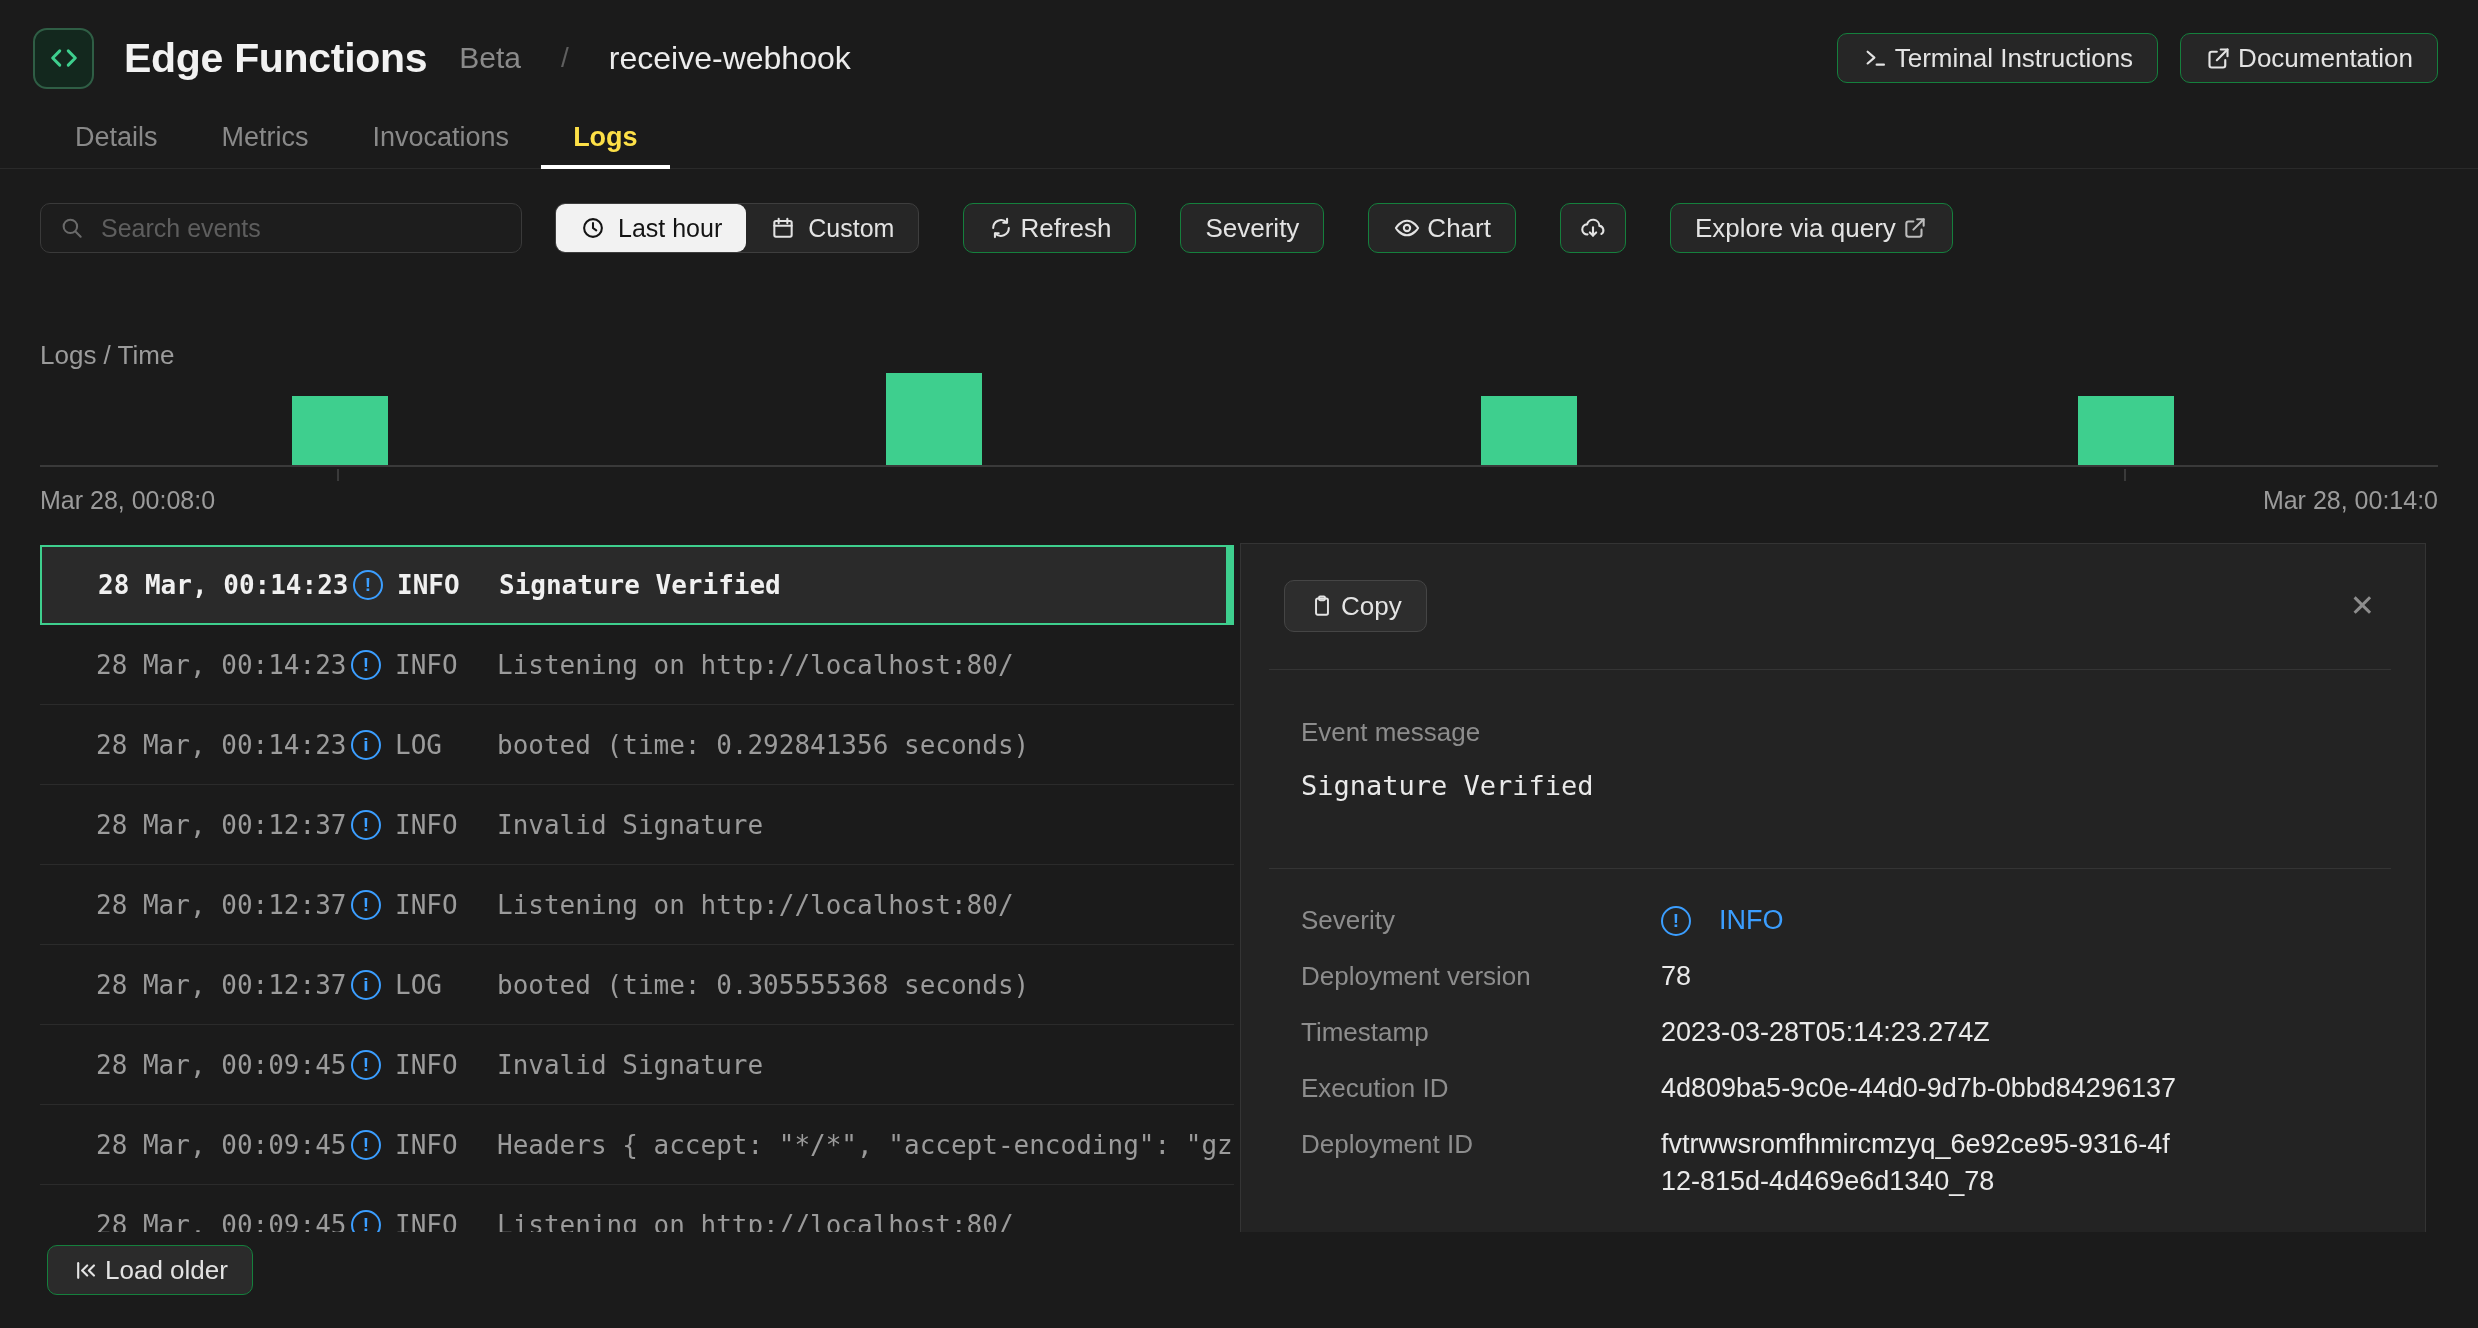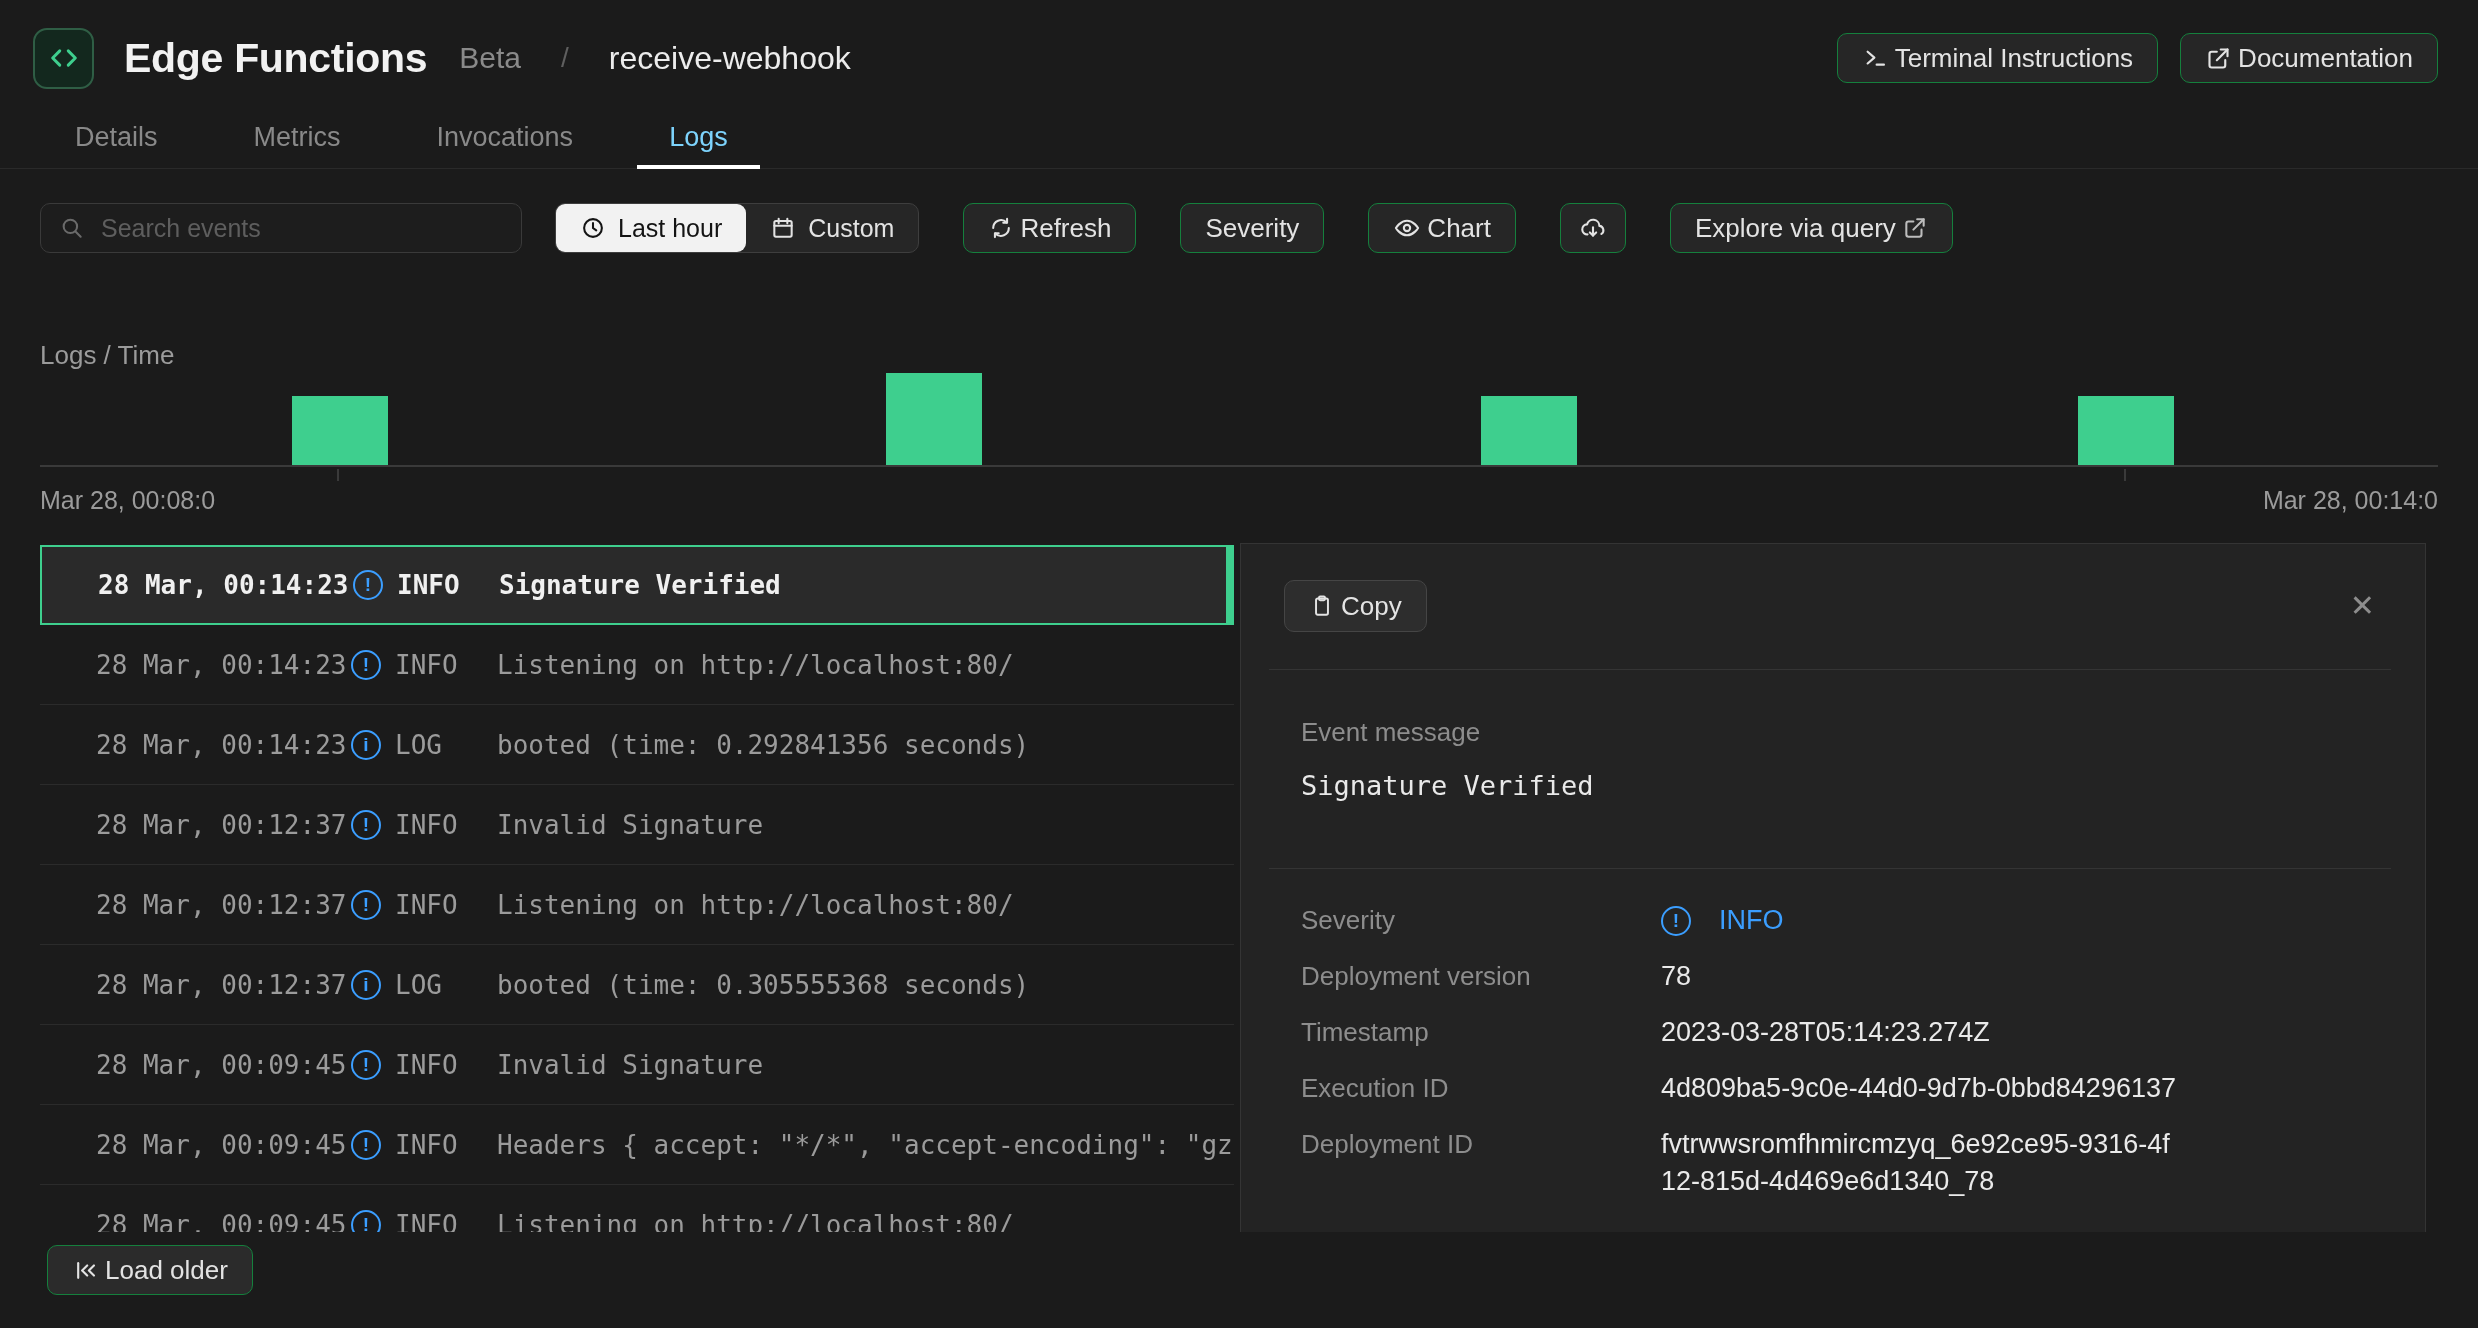--- a/index.html
+++ b/index.html
@@ -21,7 +21,7 @@
 
   
   .tabs-wrap{border-bottom:1px solid #2a2a2a;margin:0 0 0 0;}
-  .tabs{display:flex;gap:96px;padding:30px 0 0 75px;height:76px;box-sizing:border-box;}
+  .tabs{display:flex;gap:64px;padding:30px 0 0 75px;height:76px;box-sizing:border-box;}
   .tab{font-size:27px;color:#898989;position:relative;padding-bottom:26px;cursor:pointer;}
   .tab.active{color:#7dd3fc;}
   .tab.active::after{content:"";position:absolute;left:-32px;right:-32px;bottom:-1px;height:4px;background:#fff;}

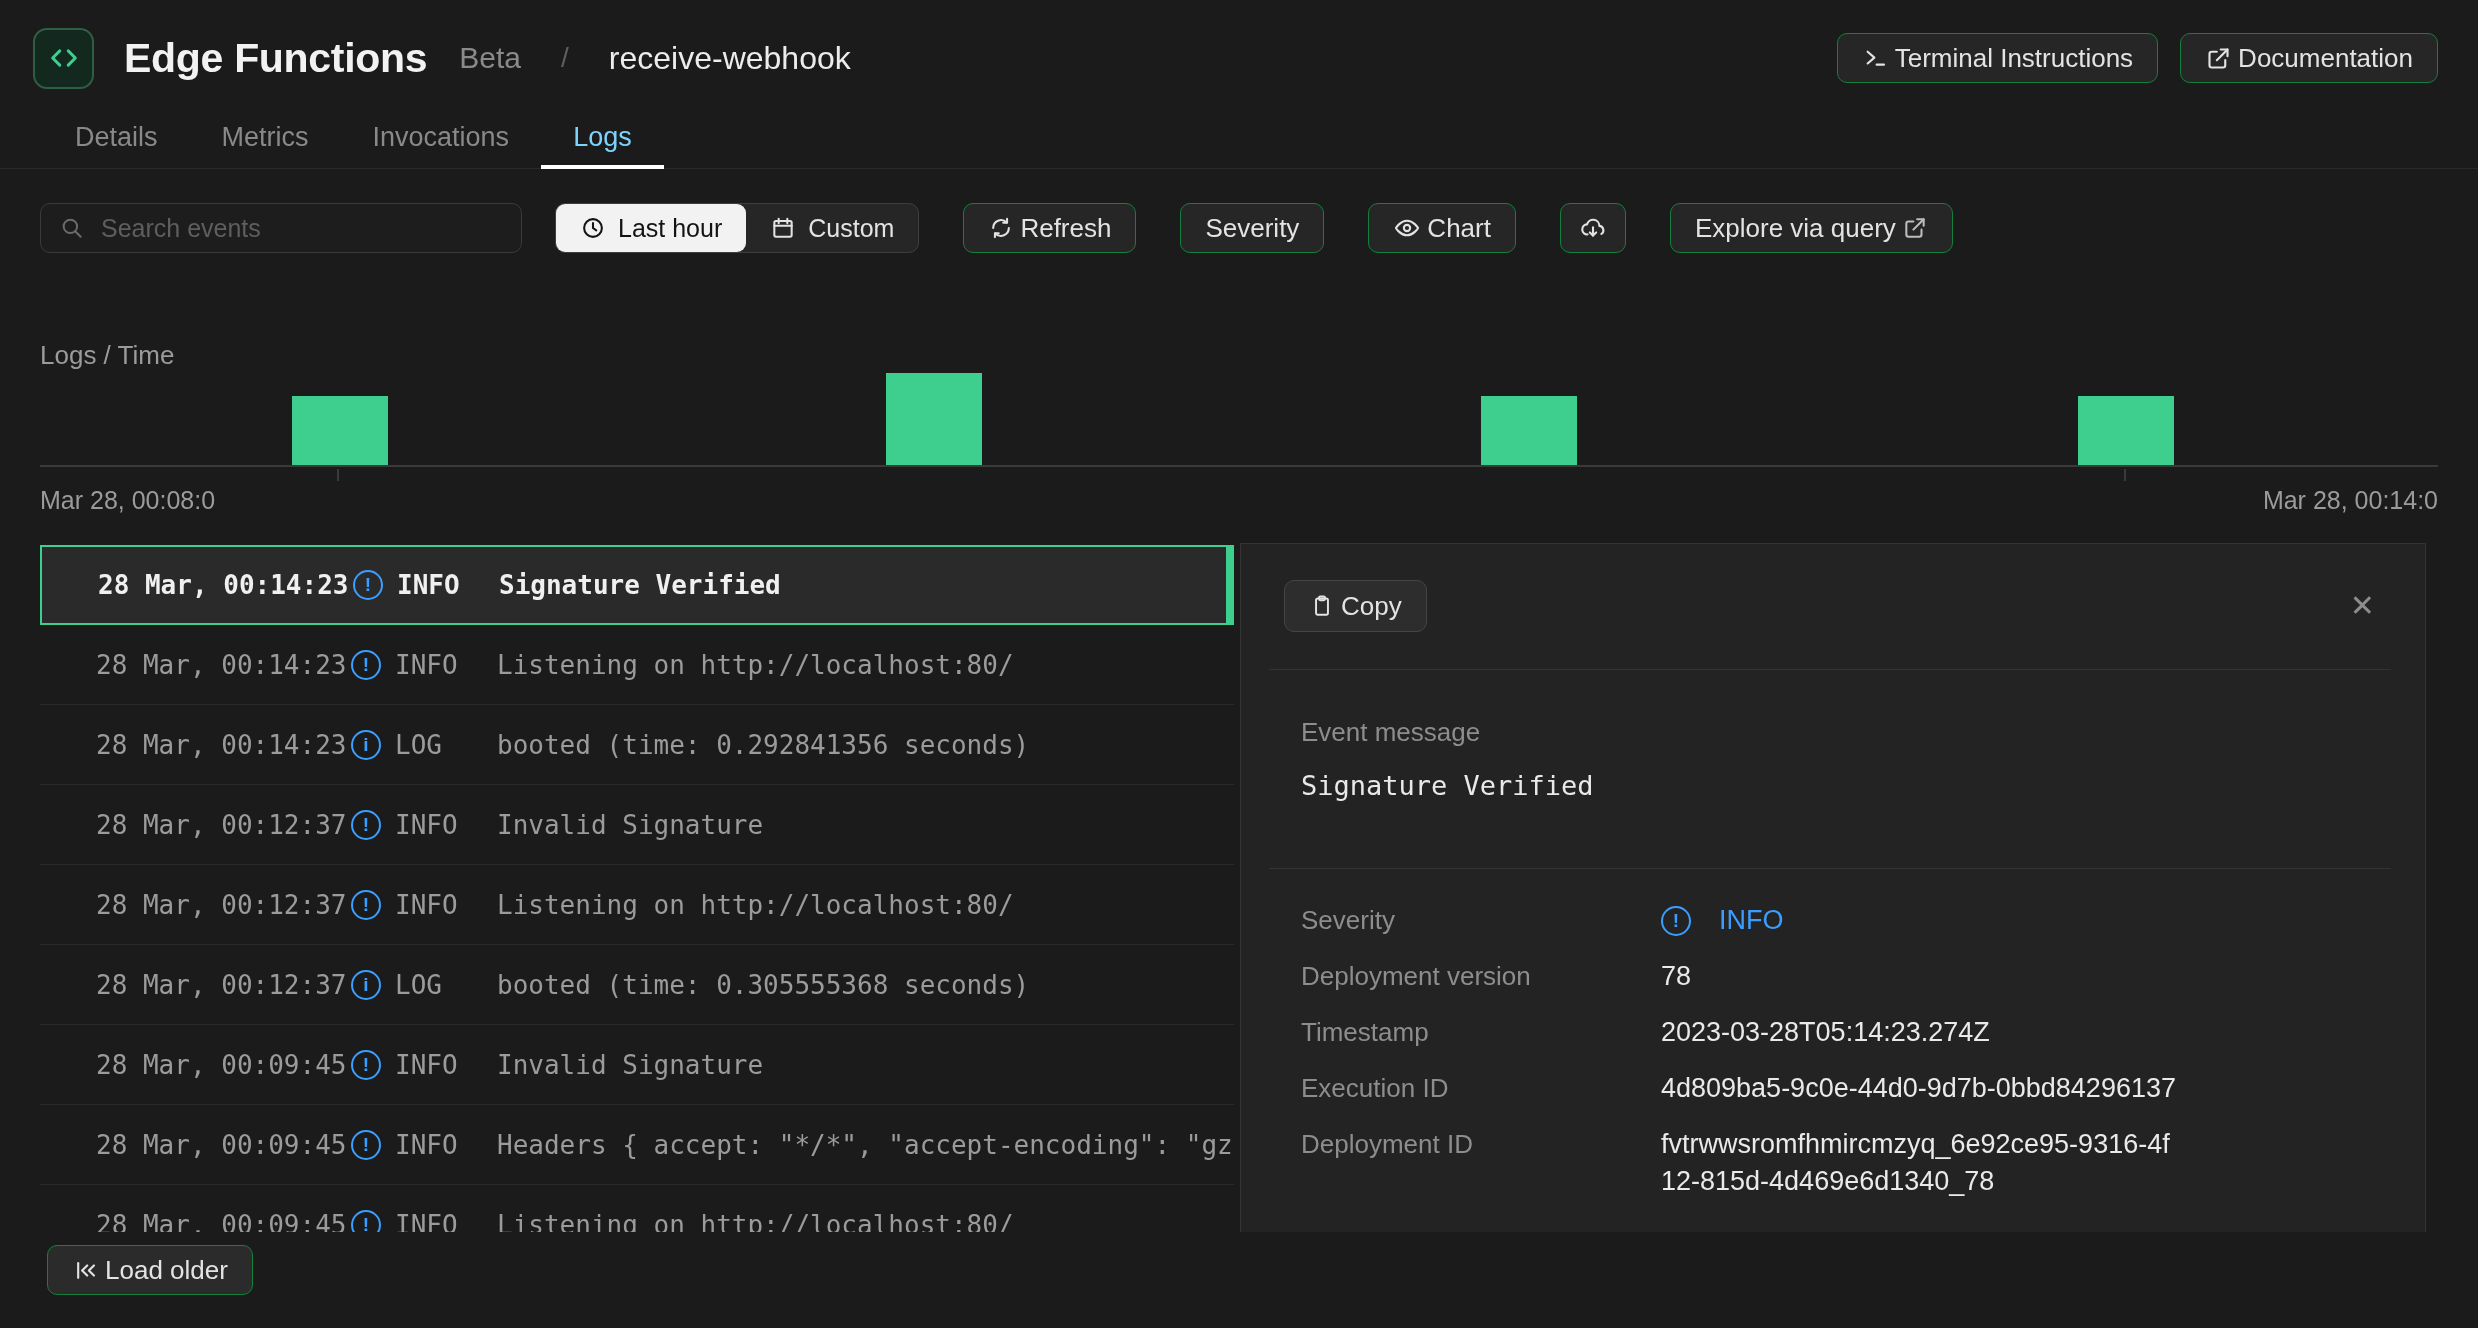--- a/index.html
+++ b/index.html
@@ -23,7 +23,7 @@
   .tabs-wrap{border-bottom:1px solid #2a2a2a;margin:0 0 0 0;}
   .tabs{display:flex;gap:64px;padding:30px 0 0 75px;height:76px;box-sizing:border-box;}
   .tab{font-size:27px;color:#898989;position:relative;padding-bottom:26px;cursor:pointer;}
-  .tab.active{color:#7dd3fc;}
+  .tab.active{color:#fde047;font-weight:bold;}
   .tab.active::after{content:"";position:absolute;left:-32px;right:-32px;bottom:-1px;height:4px;background:#fff;}
 
   

